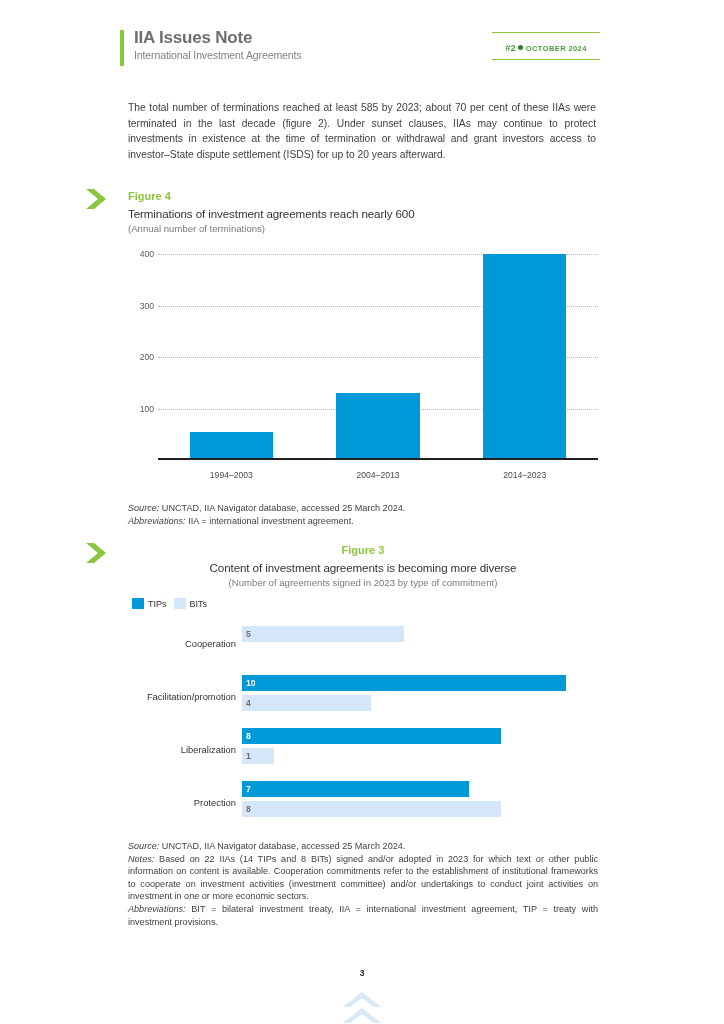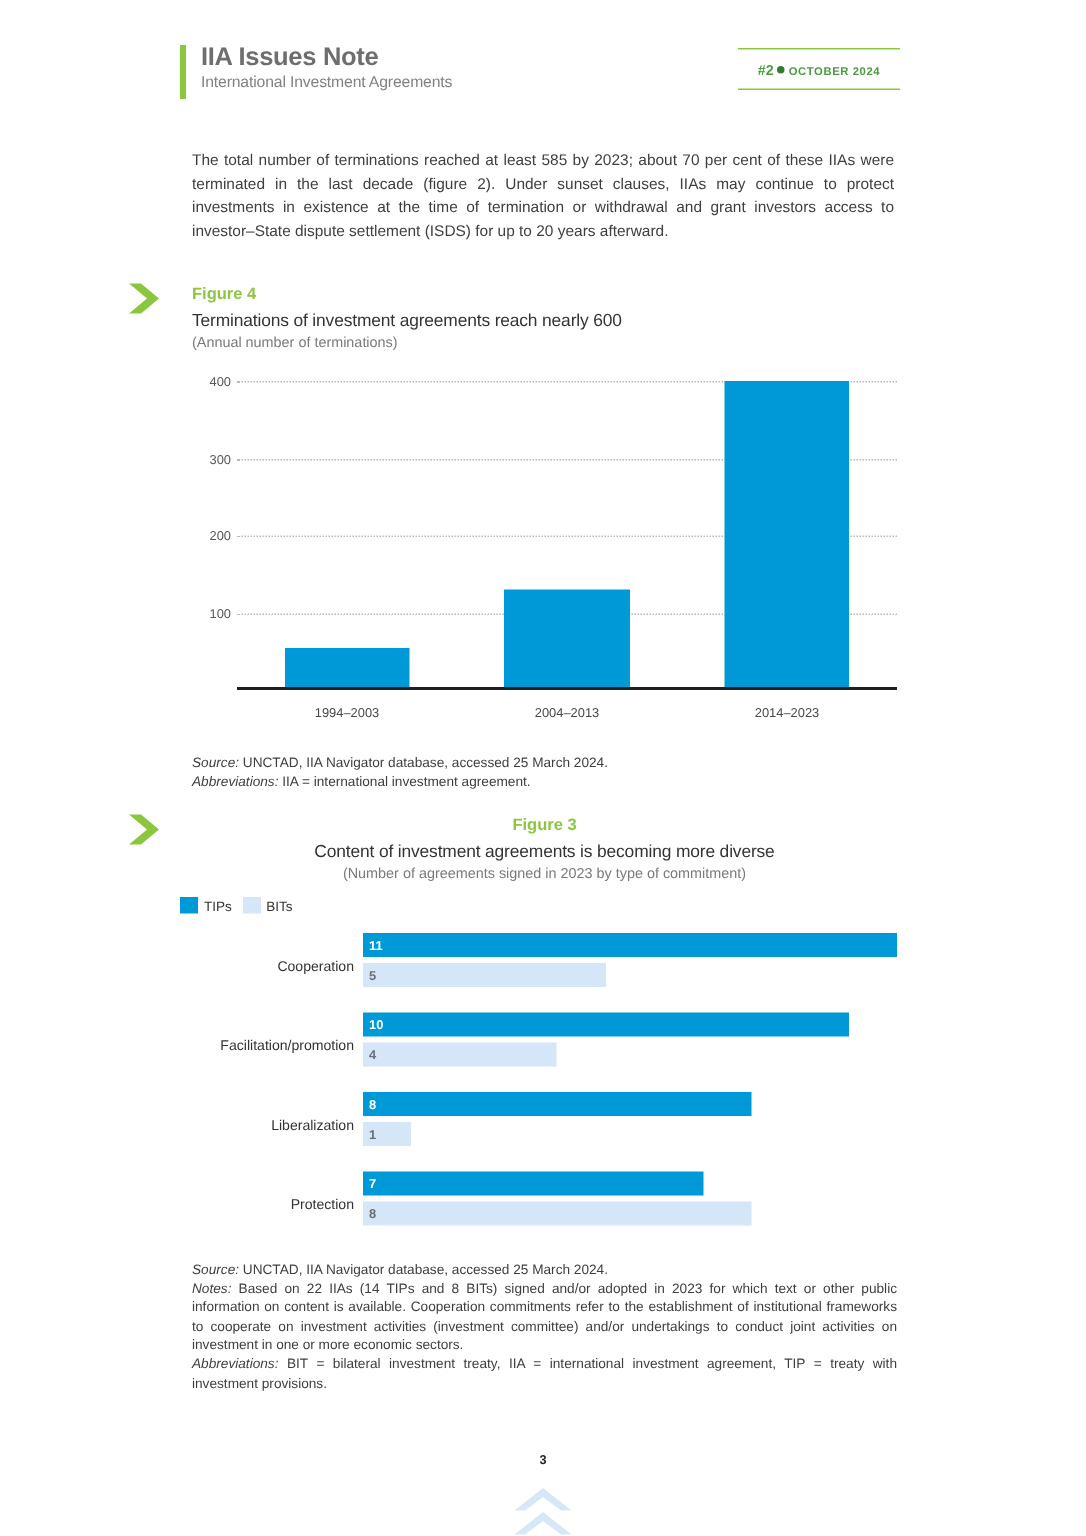--- a/index.html
+++ b/index.html
@@ -207,7 +207,7 @@
 
   .legend {
     position: absolute;
-    left: 120px;
+    left: 132px;
     top: 598px;
     display: flex;
     align-items: center;

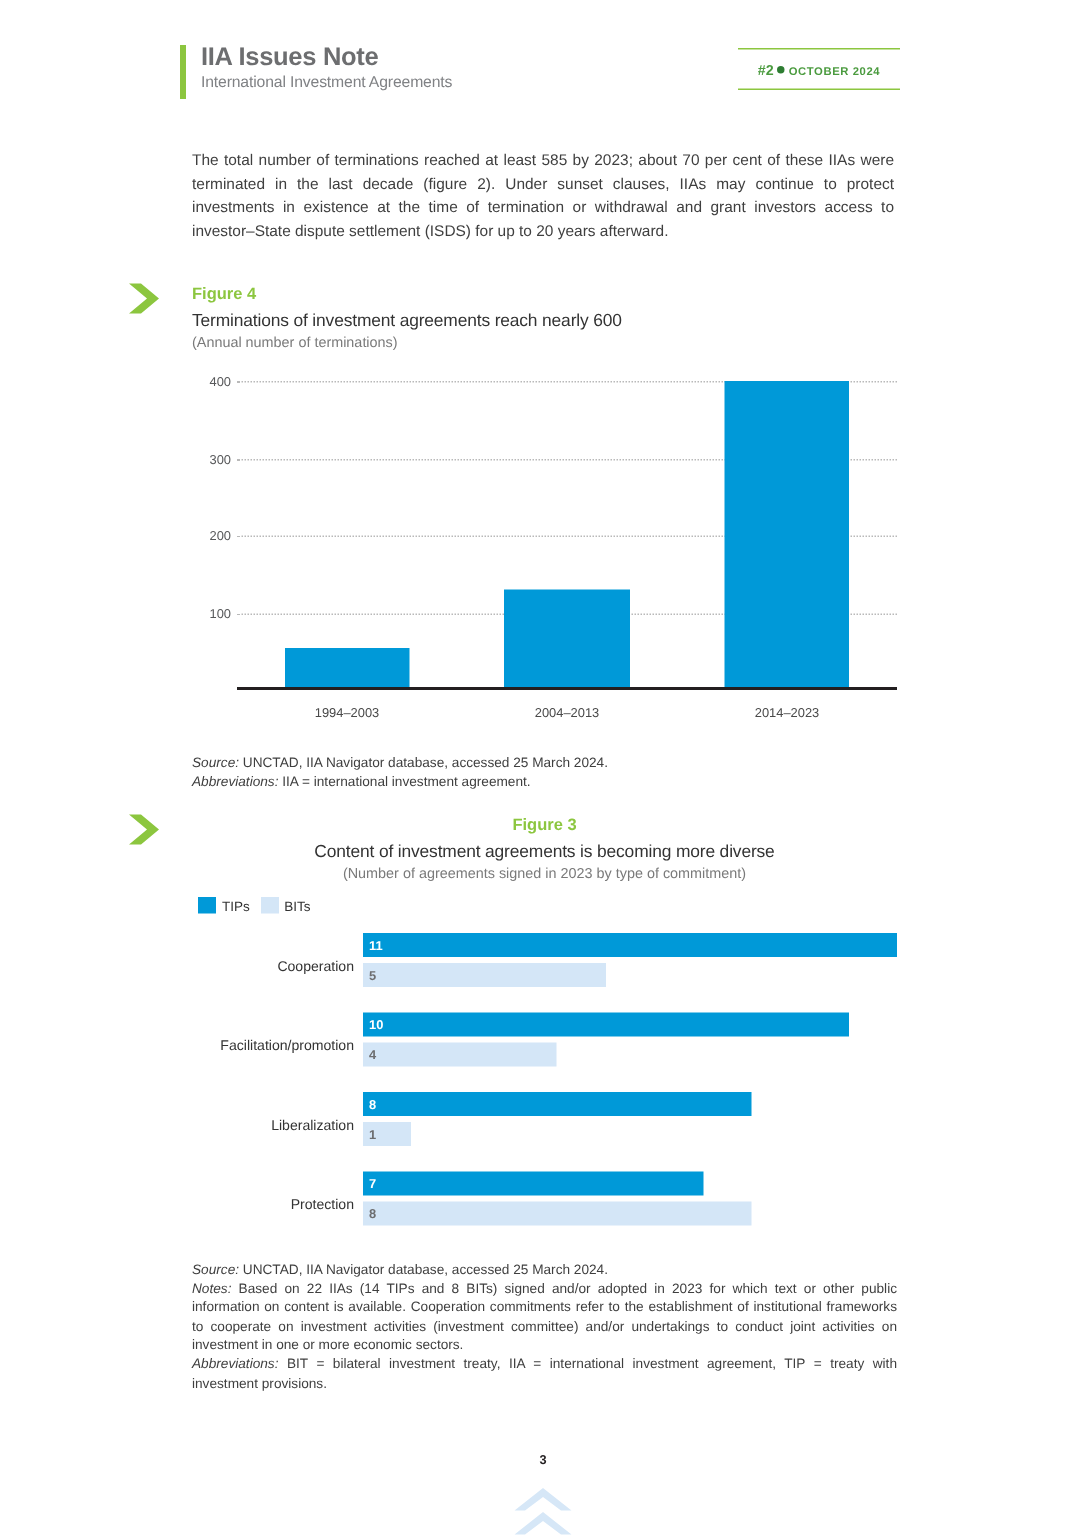--- a/index.html
+++ b/index.html
@@ -351,9 +351,6 @@
     <div class="h-row" style="top: 0px;">
       <div class="h-catlabel">Cooperation</div>
       <div class="h-bars">
-        <div class="h-bar tips" style="width: 100%;">
-          <span class="h-val">11</span>
-        </div>
         <div class="h-bar bits" style="width: 45.4545%;">
           <span class="h-val">5</span>
         </div>

